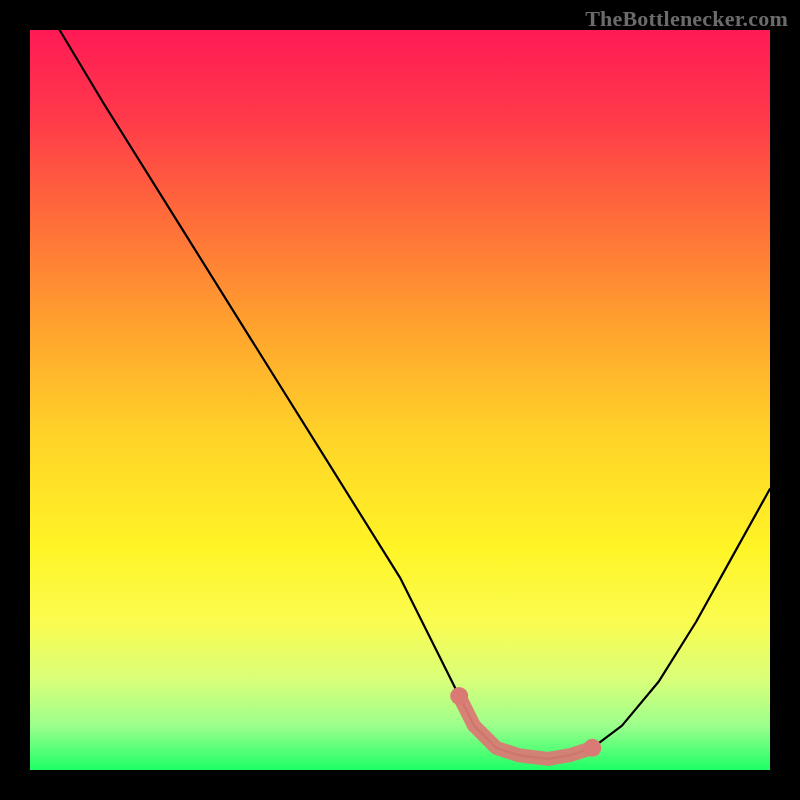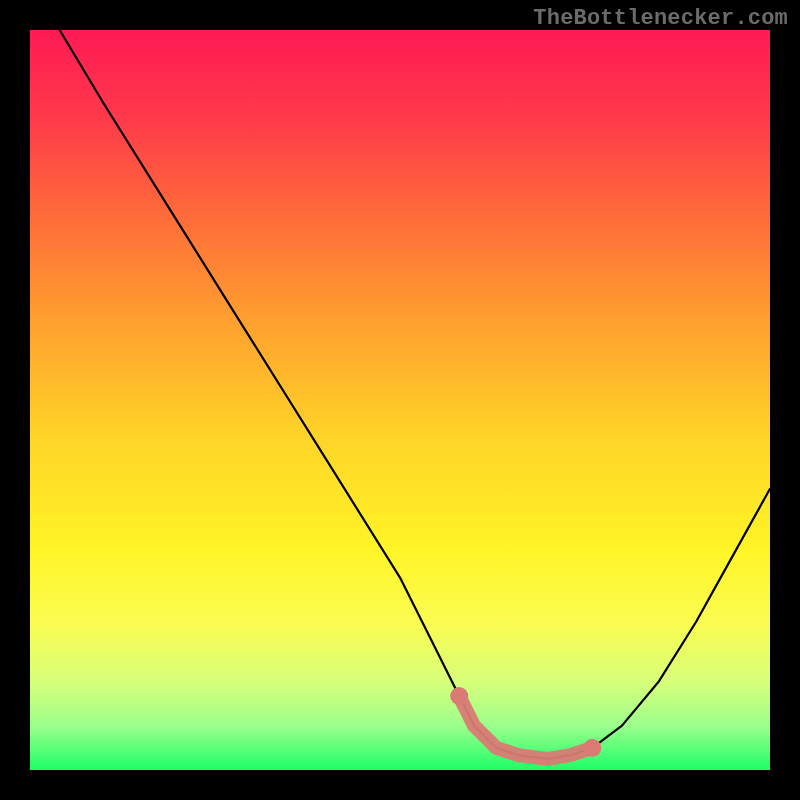--- a/index.html
+++ b/index.html
@@ -47,7 +47,7 @@
     position: absolute;
     top: 6px;
     right: 12px;
-    font-family: Liberation Mono, monospace;
+    font-family: Liberation Serif, serif;
     font-size: 22px;
     font-weight: bold;
     color: #6b6b6b;

